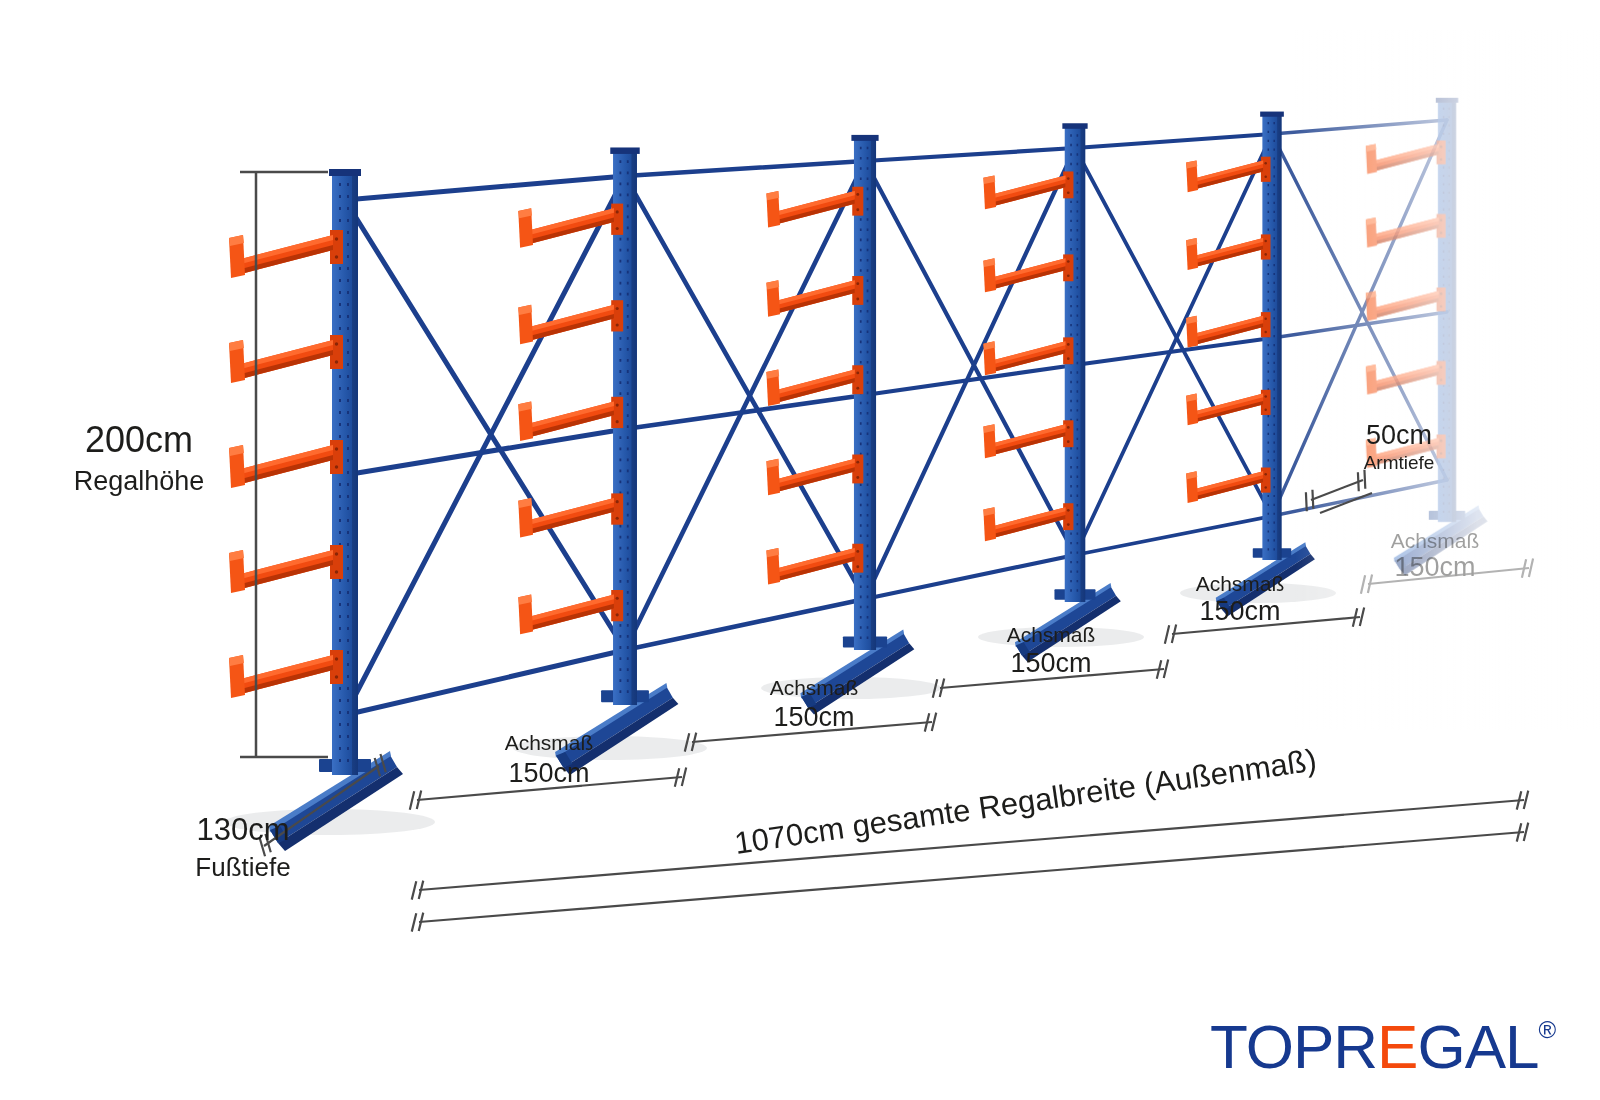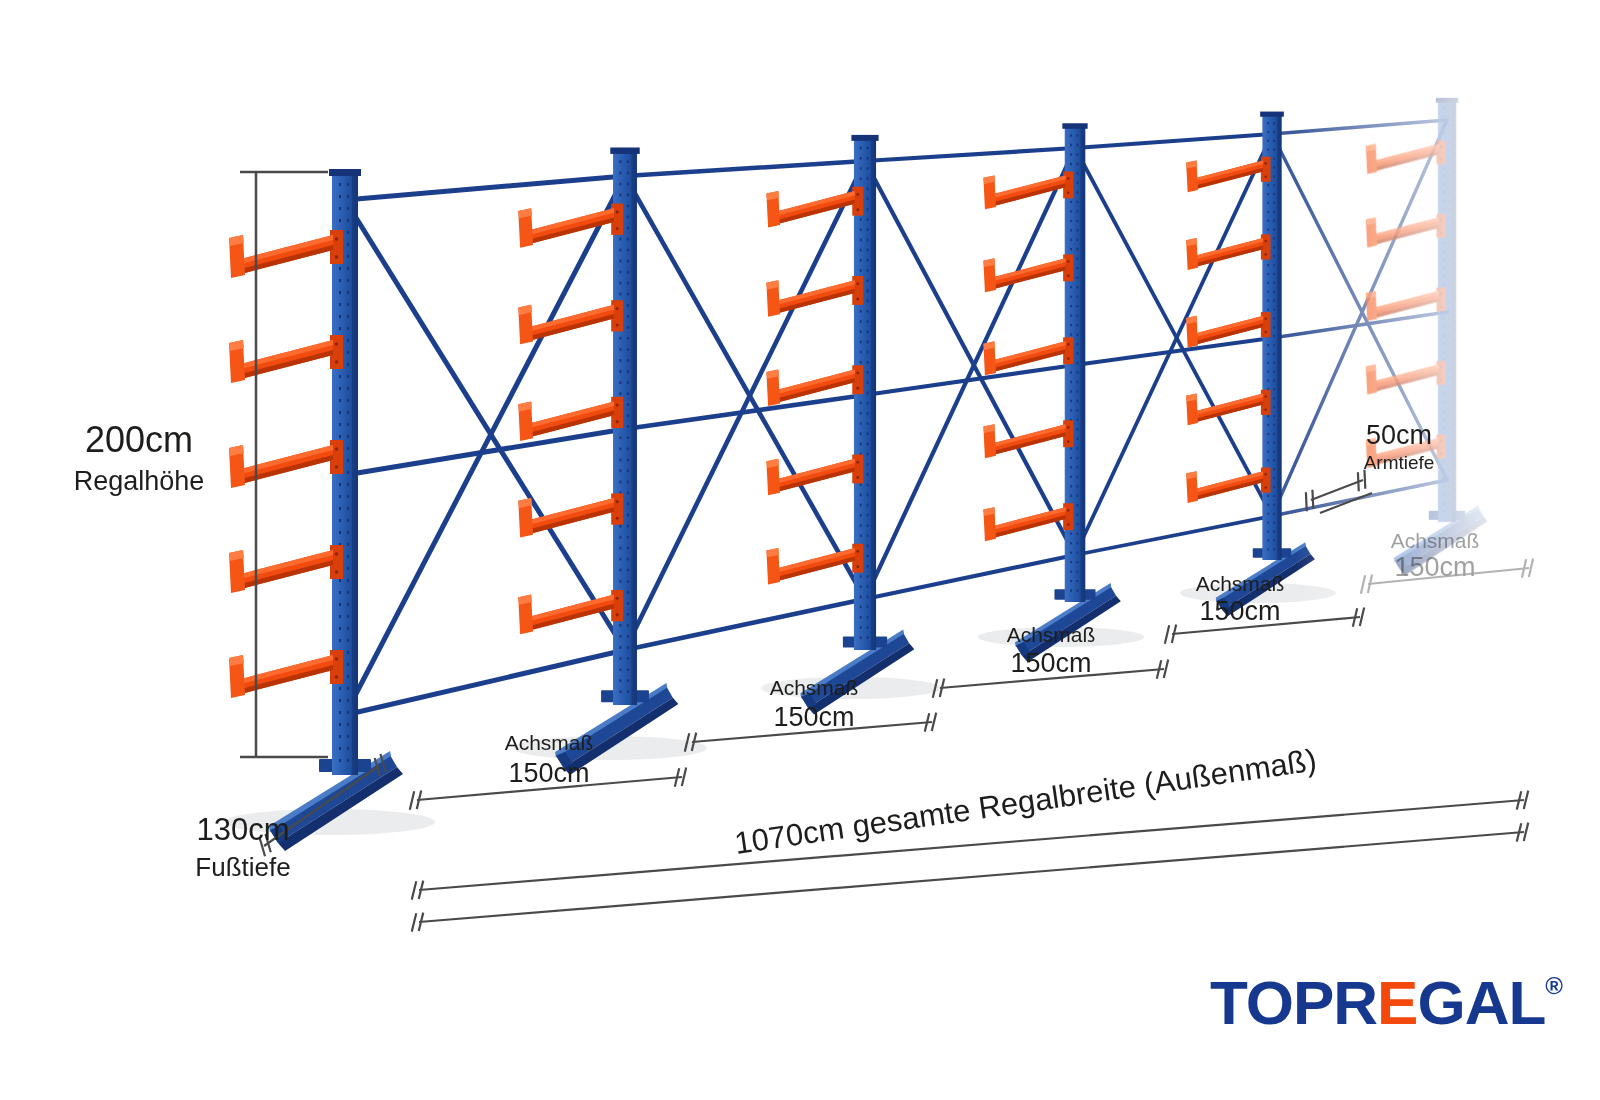--- a/index.html
+++ b/index.html
@@ -7,8 +7,8 @@
          font-family:"Liberation Sans", sans-serif;margin-left:27px;}
   .stage svg{position:absolute;left:0;top:0;}
   .dim-text{fill:#1d1d1b;}
-  .logo{position:absolute;left:1183px;top:972px;white-space:nowrap;
-        font-family:"Liberation Sans", sans-serif;font-weight:700;font-size:62px;
+  .logo{position:absolute;left:1183px;top:1016px;white-space:nowrap;
+        font-family:"Liberation Sans", sans-serif;font-weight:400;font-size:62px;
         letter-spacing:-1px;line-height:1;text-align:center;}
   .logo .blue{color:#16398F;}
   .logo .orange{color:#F4490C;}

